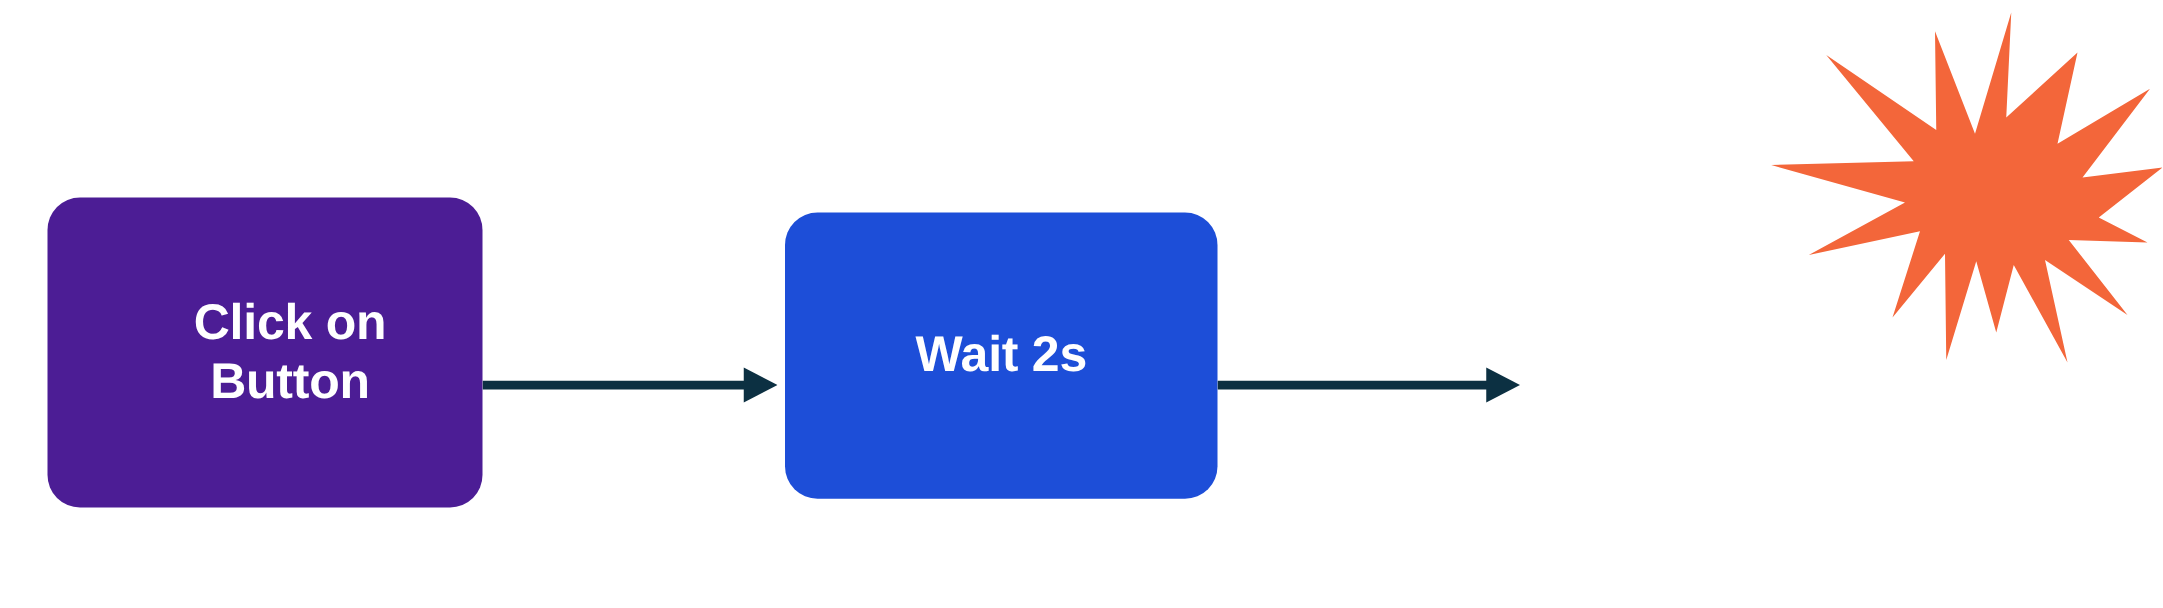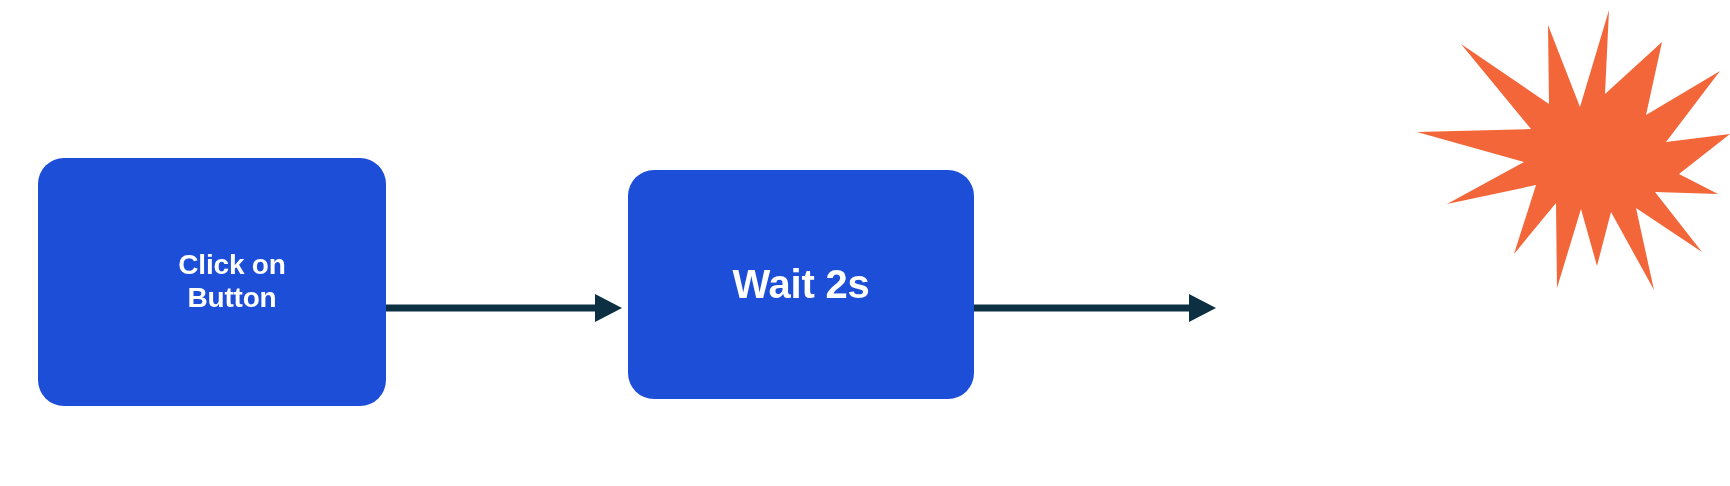--- a/index.html
+++ b/index.html
@@ -42,8 +42,8 @@
     top: 158px;
     width: 348px;
     height: 248px;
-    background: #1d4ed8;
-    font-size: 28px;
+    background: #4c1d95;
+    font-size: 40px;
     padding-left: 40px;
   }
   #node-wait {

